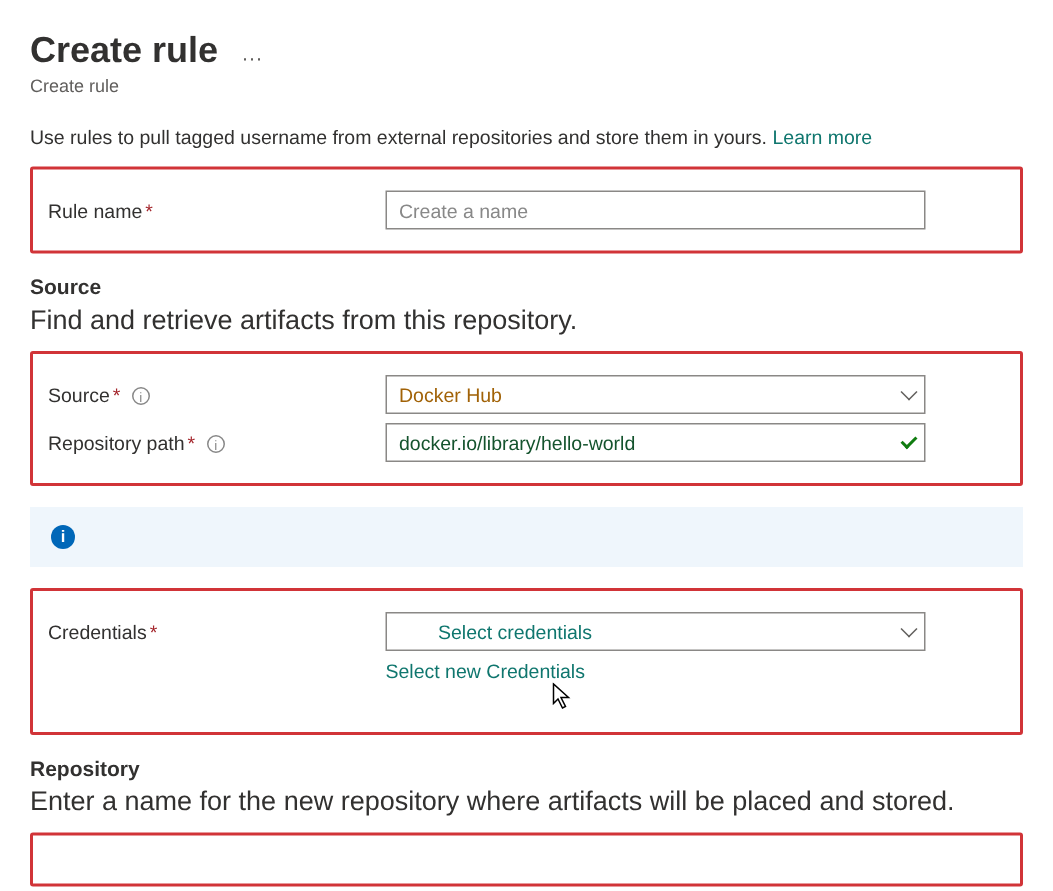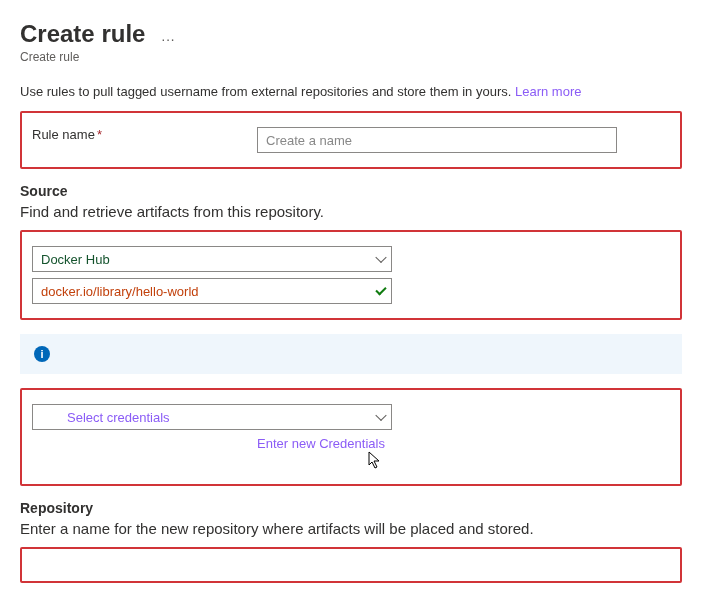--- a/index.html
+++ b/index.html
@@ -36,7 +36,7 @@
     margin-bottom: 12px;
   }
   a, .link {
-    color: #8b5cf6;
+    color: #0f766e;
     text-decoration: none;
     cursor: pointer;
   }

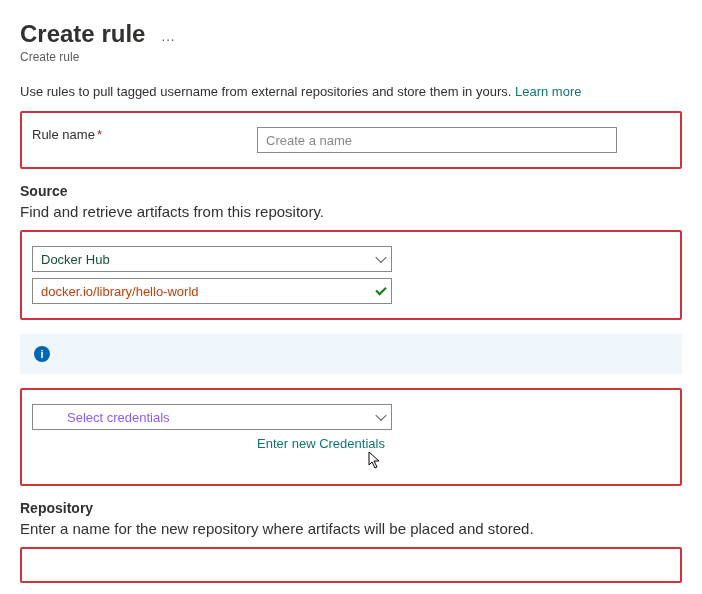--- a/index.html
+++ b/index.html
@@ -48,6 +48,7 @@
   }
   .row {
     display: flex;
+    align-items: center;
     margin: 6px 0;
   }
   .label {

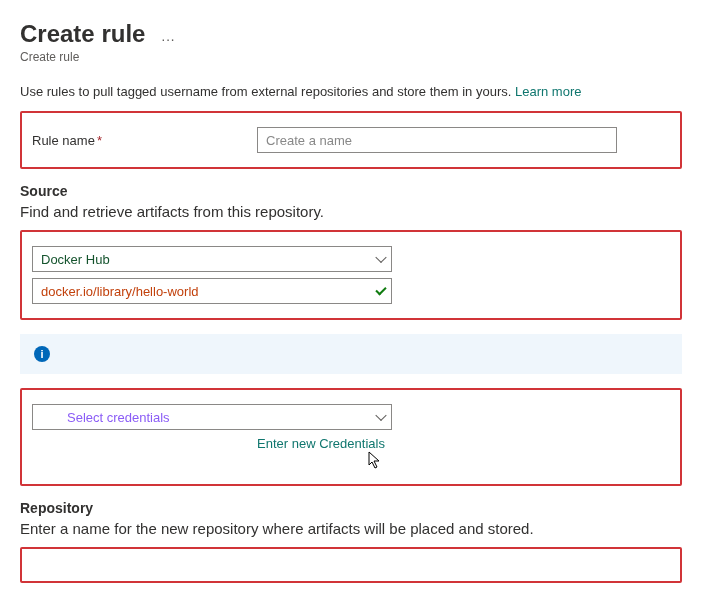--- a/index.html
+++ b/index.html
@@ -79,7 +79,7 @@
     border: 1px solid #8a8886;
     padding: 0 8px;
     font-size: 13px;
-    color: #c2410c;
+    color: #14532d;
     background: #fff;
   }
   input[type=text]::placeholder { color: #888; }

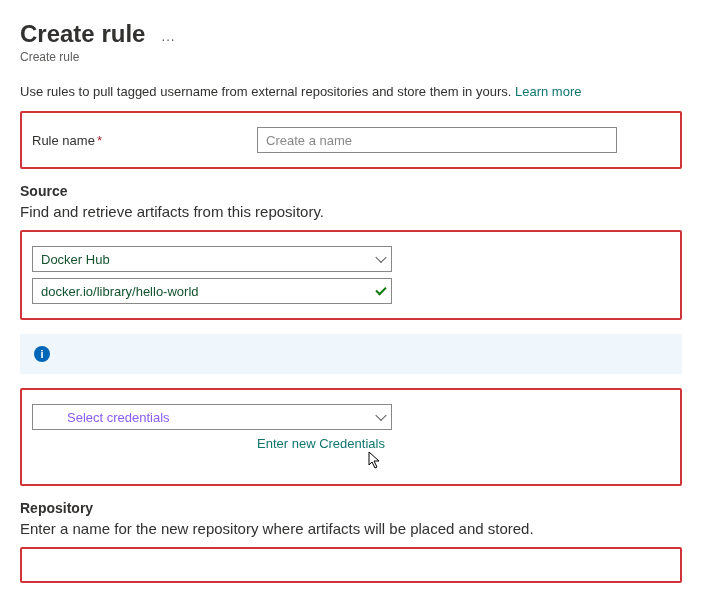--- a/index.html
+++ b/index.html
@@ -139,7 +139,7 @@
     margin: 10px 0 4px 0;
   }
   .section-sub {
-    font-size: 15px;
+    font-size: 18px;
     margin-bottom: 10px;
   }
   .info-banner {

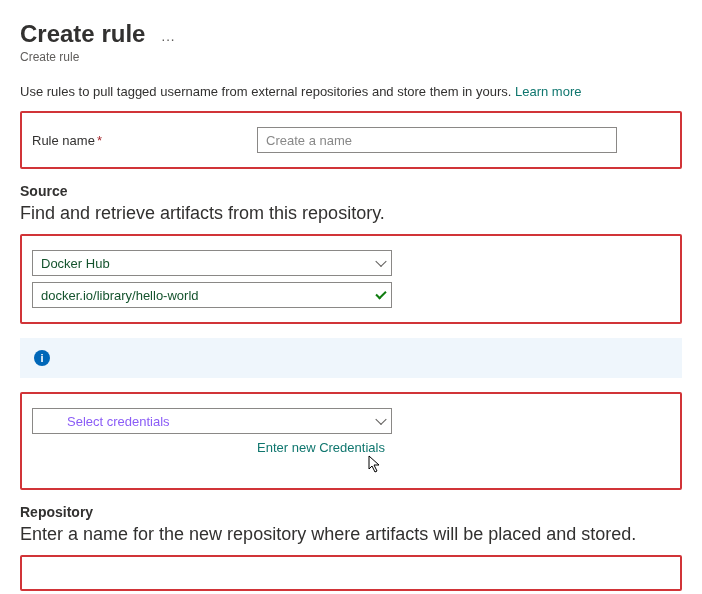--- a/index.html
+++ b/index.html
@@ -206,6 +206,10 @@
 
 <div class="hl">
   <div class="row">
+    <div class="label">
+      <span>Source</span><span class="req">*</span>
+      <span class="info-icon">i</span>
+    </div>
     <div class="field">
       <div class="select">
         <span>Docker Hub</span>

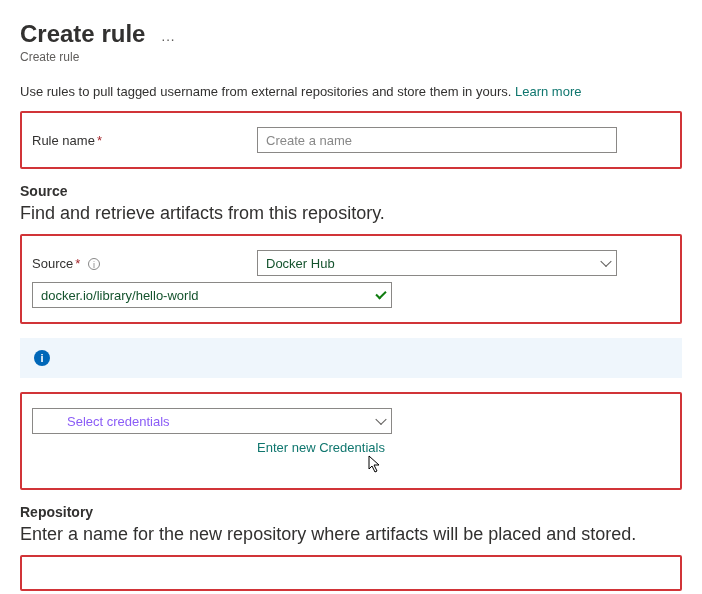--- a/index.html
+++ b/index.html
@@ -90,7 +90,7 @@
     border: 1px solid #8a8886;
     padding: 0 22px 0 8px;
     font-size: 13px;
-    color: #14532d;
+    color: #a16207;
     background: #fff;
     position: relative;
     display: flex;

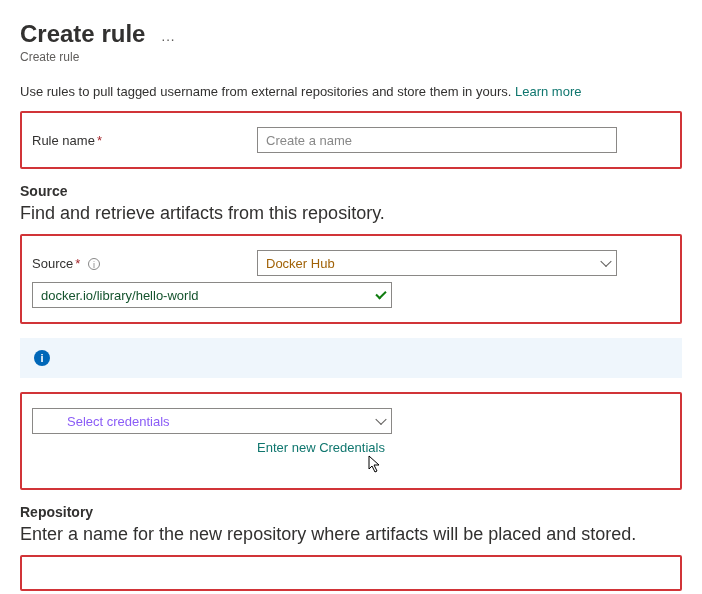--- a/index.html
+++ b/index.html
@@ -218,6 +218,10 @@
     </div>
   </div>
   <div class="row">
+    <div class="label">
+      <span>Repository path</span><span class="req">*</span>
+      <span class="info-icon">i</span>
+    </div>
     <div class="field">
       <div class="field-wrap">
         <input type="text" class="input-valid" style="padding-right: 34px;" value="docker.io/library/hello-world">

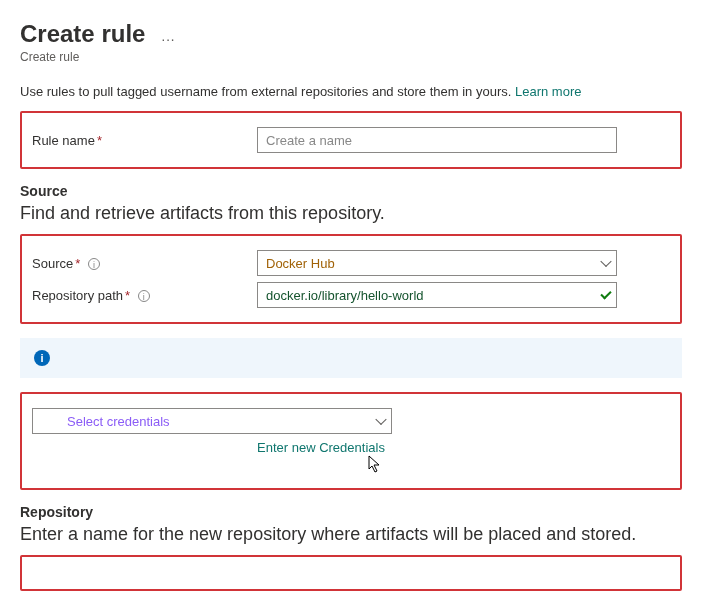--- a/index.html
+++ b/index.html
@@ -237,6 +237,9 @@
 
 <div class="hl">
   <div class="row">
+    <div class="label">
+      <span>Credentials</span><span class="req">*</span>
+    </div>
     <div class="field">
       <div class="select placeholder">
         <span>Select credentials</span>

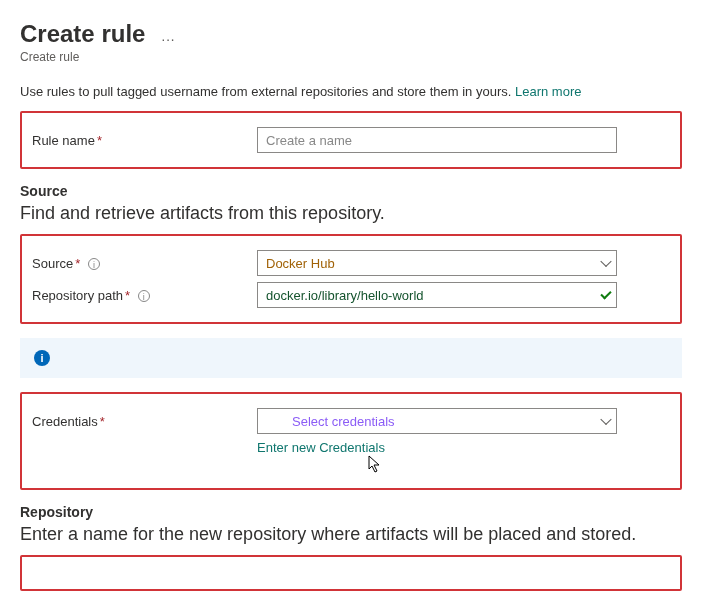--- a/index.html
+++ b/index.html
@@ -97,7 +97,7 @@
     align-items: center;
     cursor: pointer;
   }
-  .select.placeholder { color: #8b5cf6; padding-left: 34px; }
+  .select.placeholder { color: #0f766e; padding-left: 34px; }
   .chev {
     position: absolute;
     right: 6px; top: 50%;

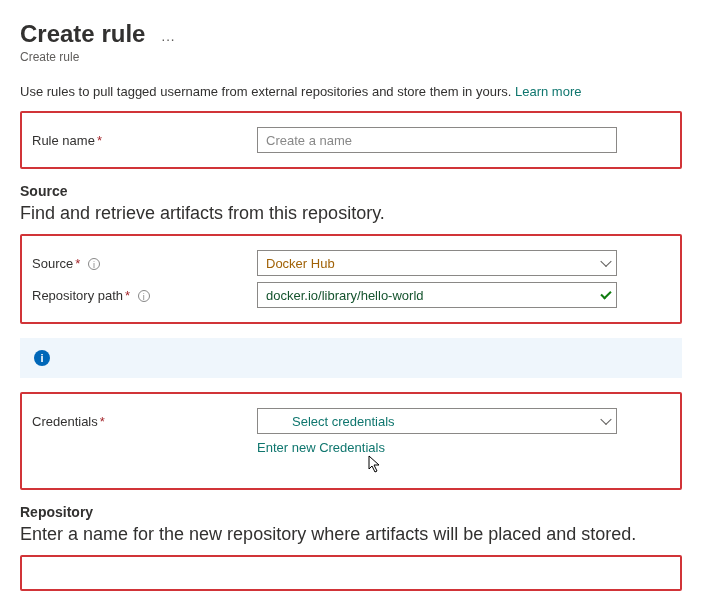--- a/index.html
+++ b/index.html
@@ -248,7 +248,7 @@
     </div>
   </div>
   <div class="sublink">
-    <a class="link">Enter new Credentials</a>
+    <a class="link">Select new Credentials</a>
   </div>
   <div class="sublink cursor">
     <svg viewBox="0 0 16 20">

